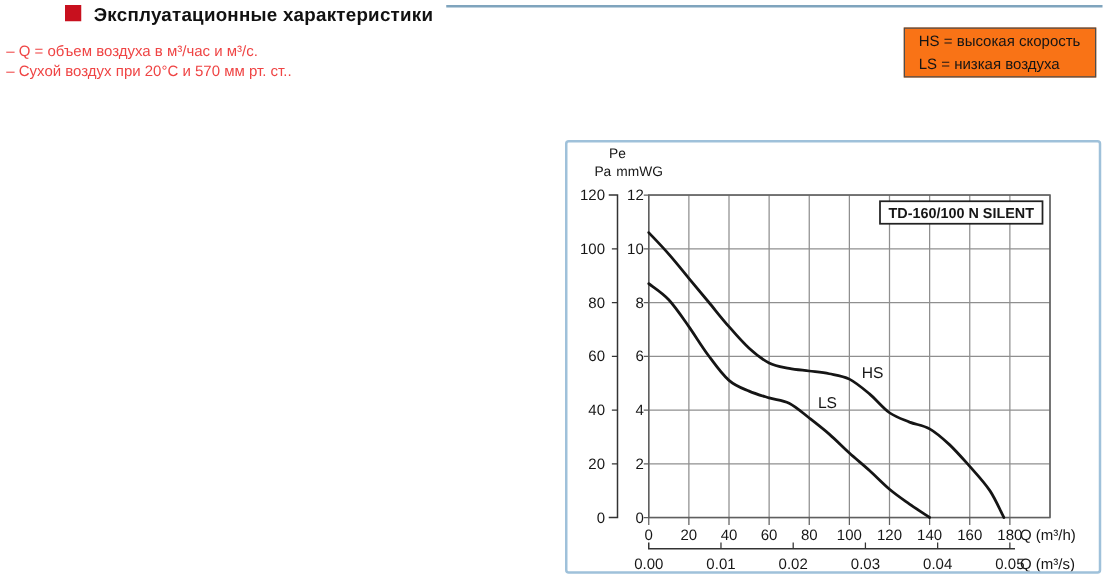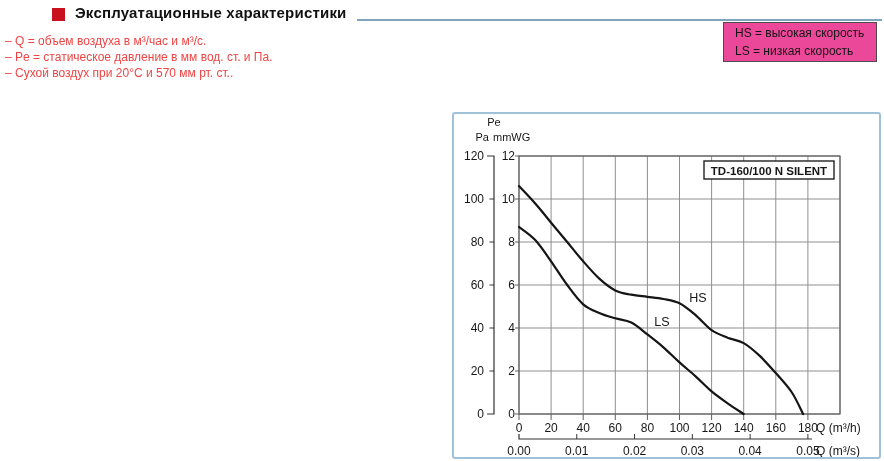--- a/index.html
+++ b/index.html
@@ -7,7 +7,7 @@
     position:relative;width:884px;height:461px;background:#fff;overflow:hidden;
     font-family:"Liberation Sans",sans-serif;color:#1a1a1a;
   }
-  .hdr-row{position:absolute;left:5px;top:4px;right:0;display:flex;align-items:flex-end;padding-left:47px;}
+  .hdr-row{position:absolute;left:5px;top:4px;right:0;display:flex;align-items:flex-start;padding-left:47px;}
   .red-sq{width:13px;height:13px;background:#c8101e;flex:0 0 auto;margin-right:10px;}
   .hdr-title{font-size:15px;font-weight:bold;color:#111;letter-spacing:.2px;white-space:nowrap;}
   .hdr-rule{flex:1 1 auto;height:2px;background:#7fa4bd;margin-left:10px;margin-right:2px;}

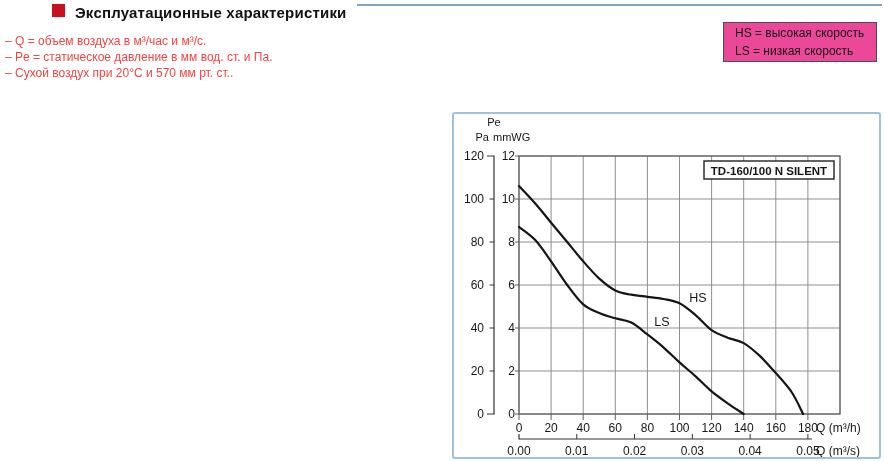--- a/index.html
+++ b/index.html
@@ -15,7 +15,7 @@
   .note-line{font-size:12px;line-height:16px;color:#ef4444;white-space:nowrap;}
   .speed-legend{
     position:absolute;left:723px;top:22px;width:154px;height:40px;
-    border:1px solid #4d4d4d;background:#ec4899;box-sizing:border-box;
+    border:1px solid #4d4d4d;background:#f97316;box-sizing:border-box;
     display:flex;flex-direction:column;justify-content:center;padding-left:11px;
   }
   .speed-legend .legend-line{font-size:12px;line-height:18px;color:#151515;white-space:nowrap;}

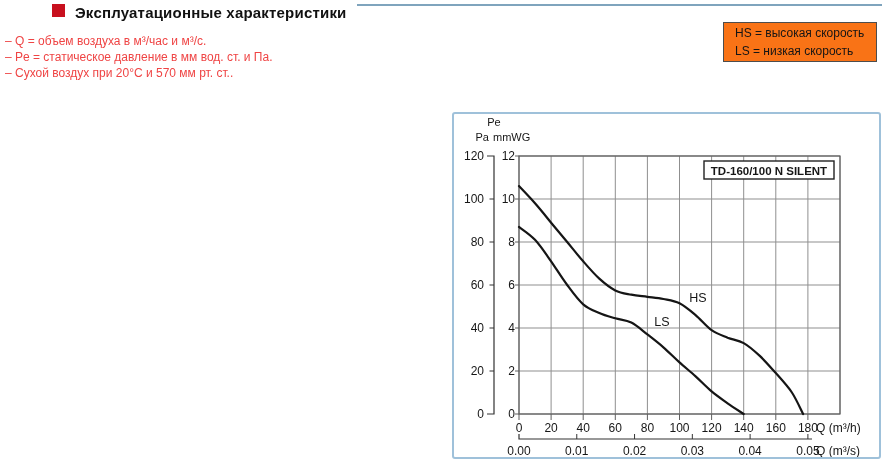--- a/index.html
+++ b/index.html
@@ -42,7 +42,6 @@
 
   <div class="notes">
     <div class="note-line">– Q = объем воздуха в м³/час и м³/с.</div>
-    <div class="note-line">– Pe = статическое давление в мм вод. ст. и Па.</div>
     <div class="note-line">– Сухой воздух при 20°C и 570 мм рт. ст..</div>
   </div>
 

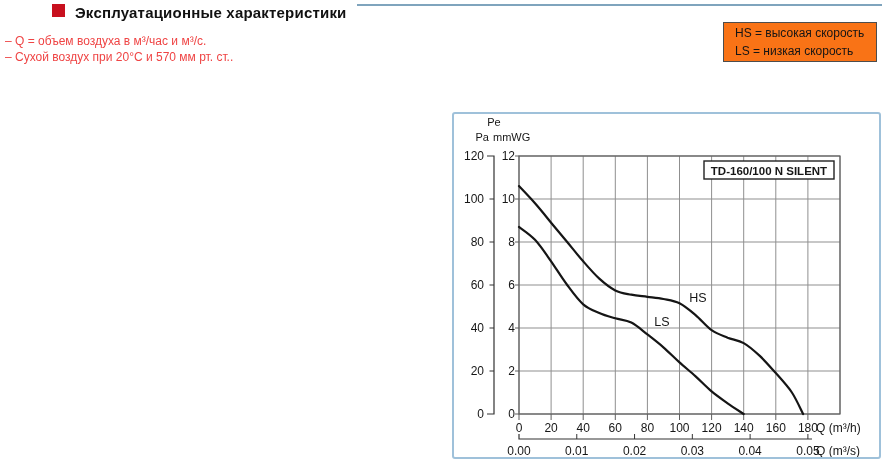--- a/index.html
+++ b/index.html
@@ -47,7 +47,7 @@
 
   <div class="speed-legend">
     <div class="legend-line">HS = высокая скорость</div>
-    <div class="legend-line">LS = низкая скорость</div>
+    <div class="legend-line">LS = низкая воздуха</div>
   </div>
 
   <div class="chart-frame">

